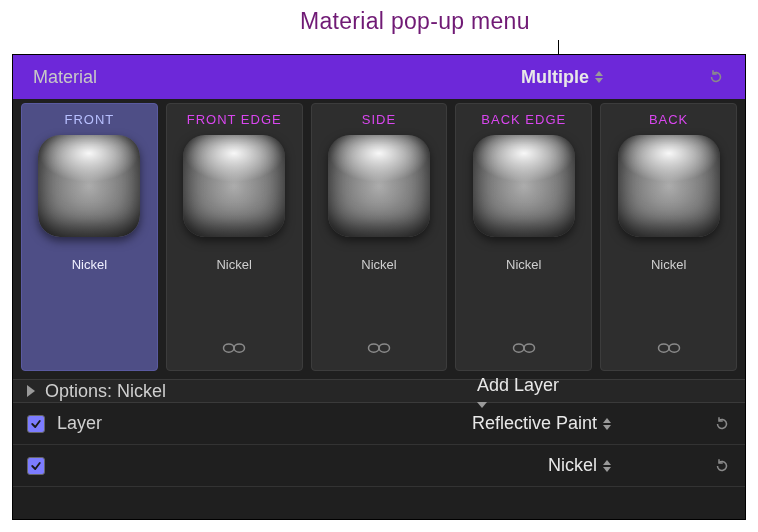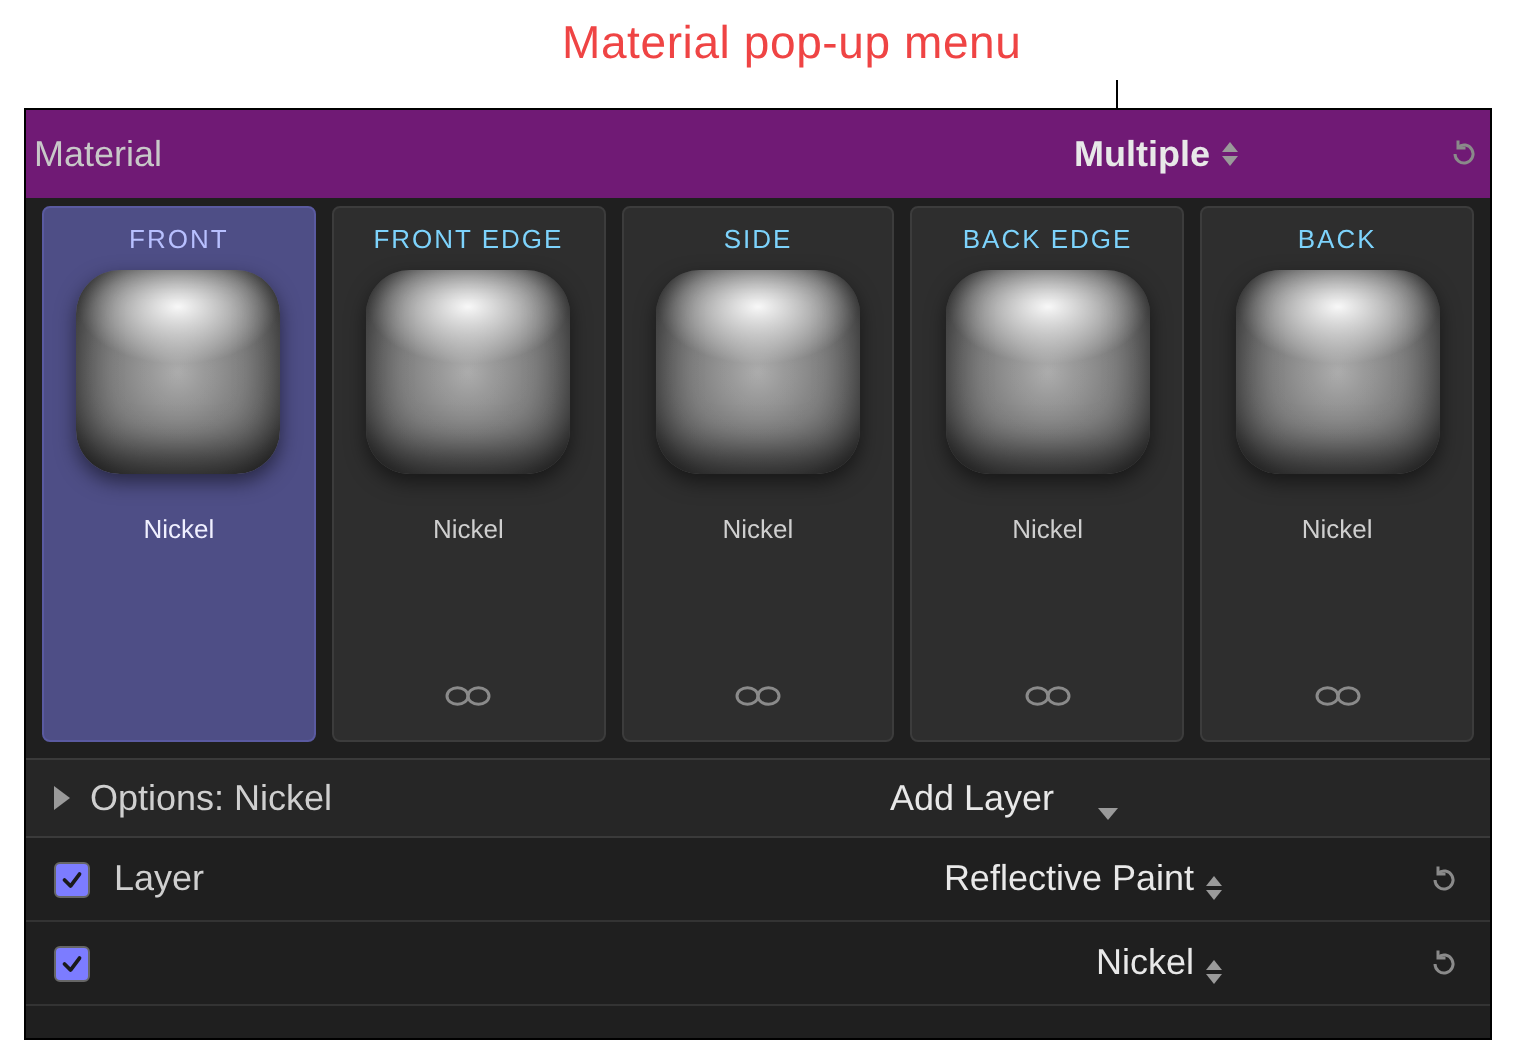--- a/index.html
+++ b/index.html
@@ -13,9 +13,9 @@
     .callout-label {
       position: absolute;
       top: 8px;
-      left: 281px;
+      left: 300px;
       font-size: 23px;
-      color: #ef4444;
+      color: #701a75;
       letter-spacing: 0.3px;
     }
     .callout-line {

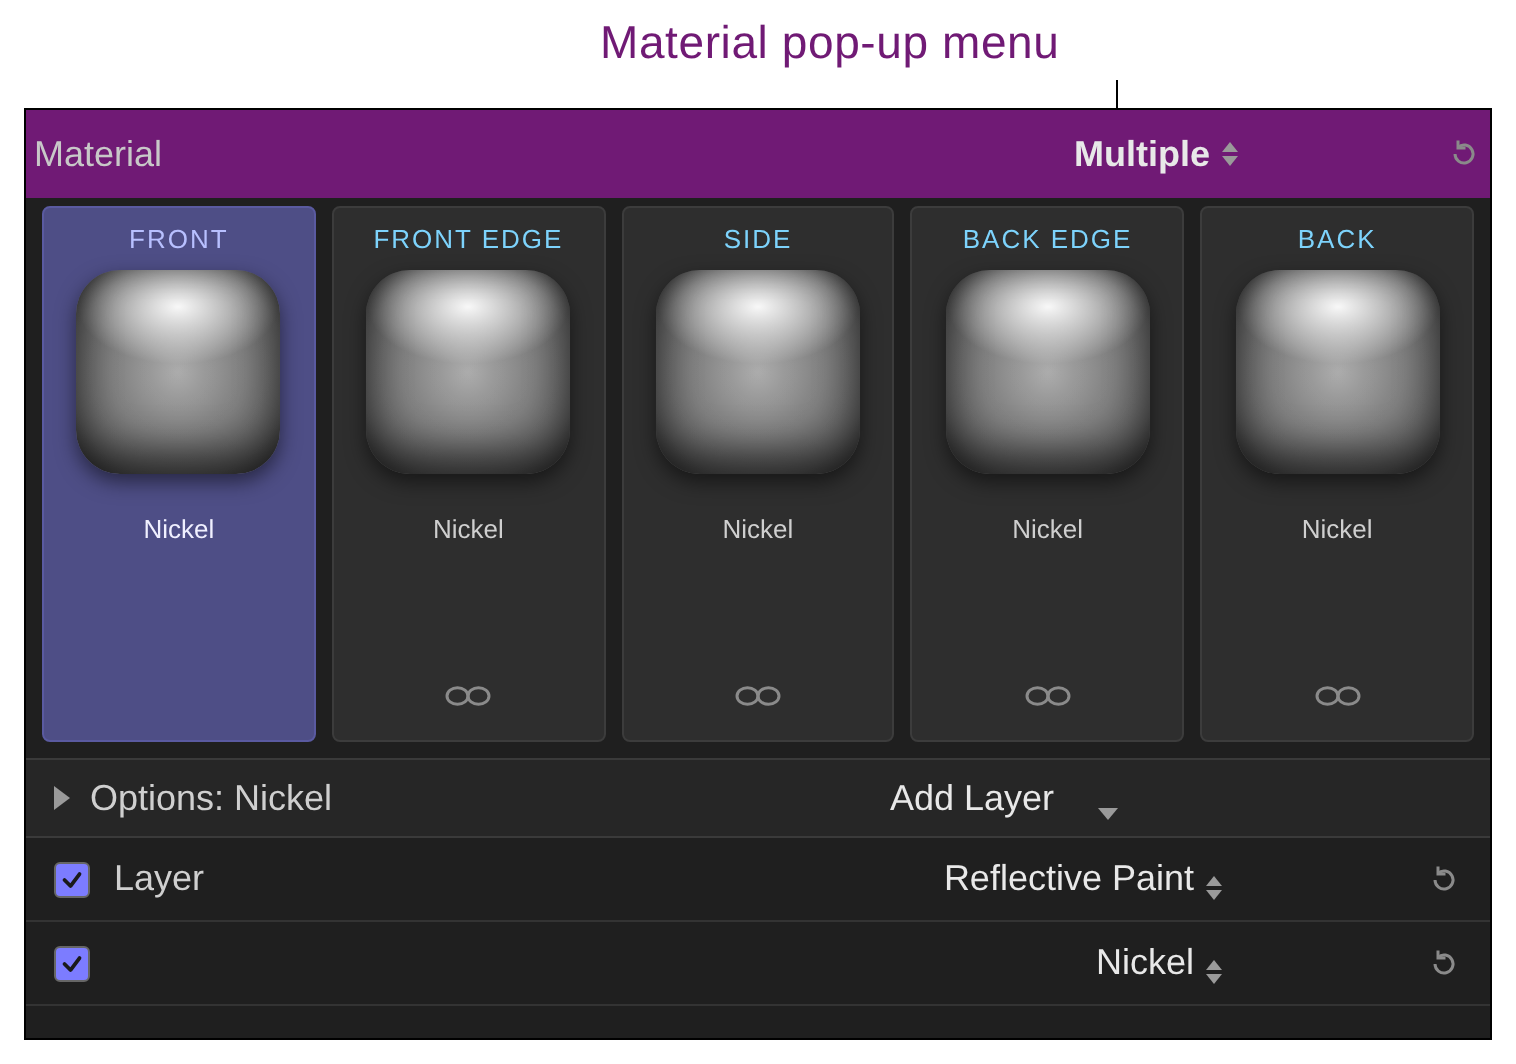--- a/index.html
+++ b/index.html
@@ -40,8 +40,8 @@
       display: flex;
       align-items: center;
       height: 44px;
-      padding: 0 4px;
-      background: #701a75;
+      padding: 0 20px;
+      background: #6d28d9;
     }
     .panel-title {
       font-size: 18px;

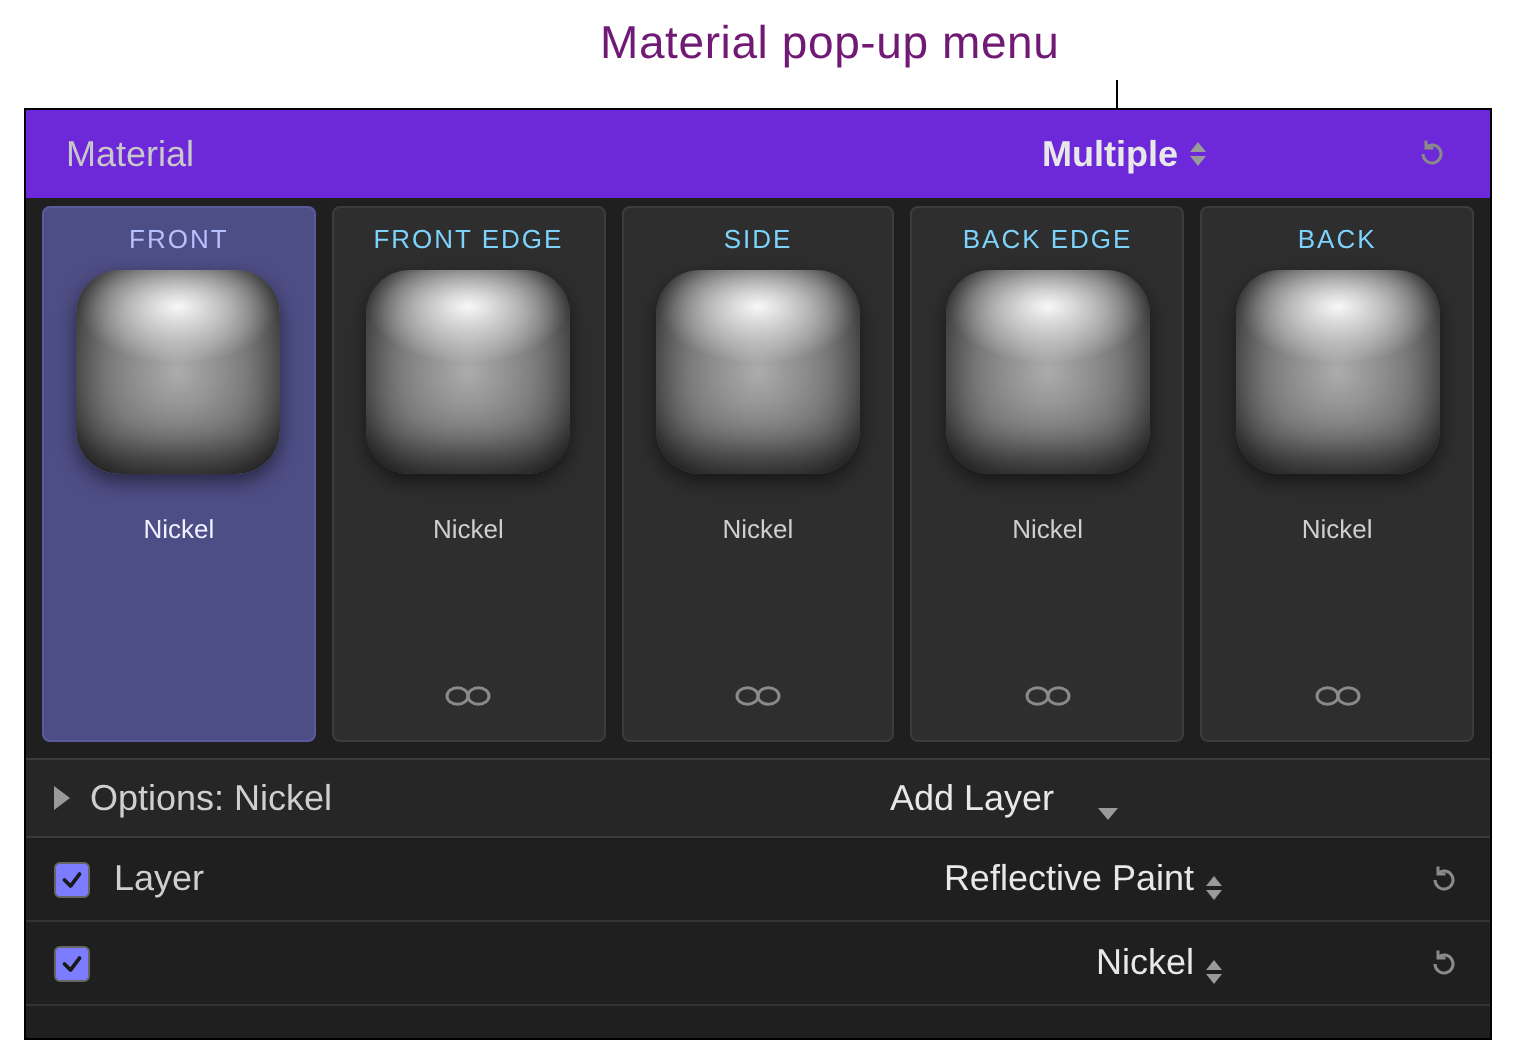--- a/index.html
+++ b/index.html
@@ -106,7 +106,7 @@
     .facet-title {
       font-size: 13px;
       letter-spacing: 1px;
-      color: #7dd3fc;
+      color: #d946ef;
       text-transform: uppercase;
       margin-bottom: 6px;
       white-space: nowrap;

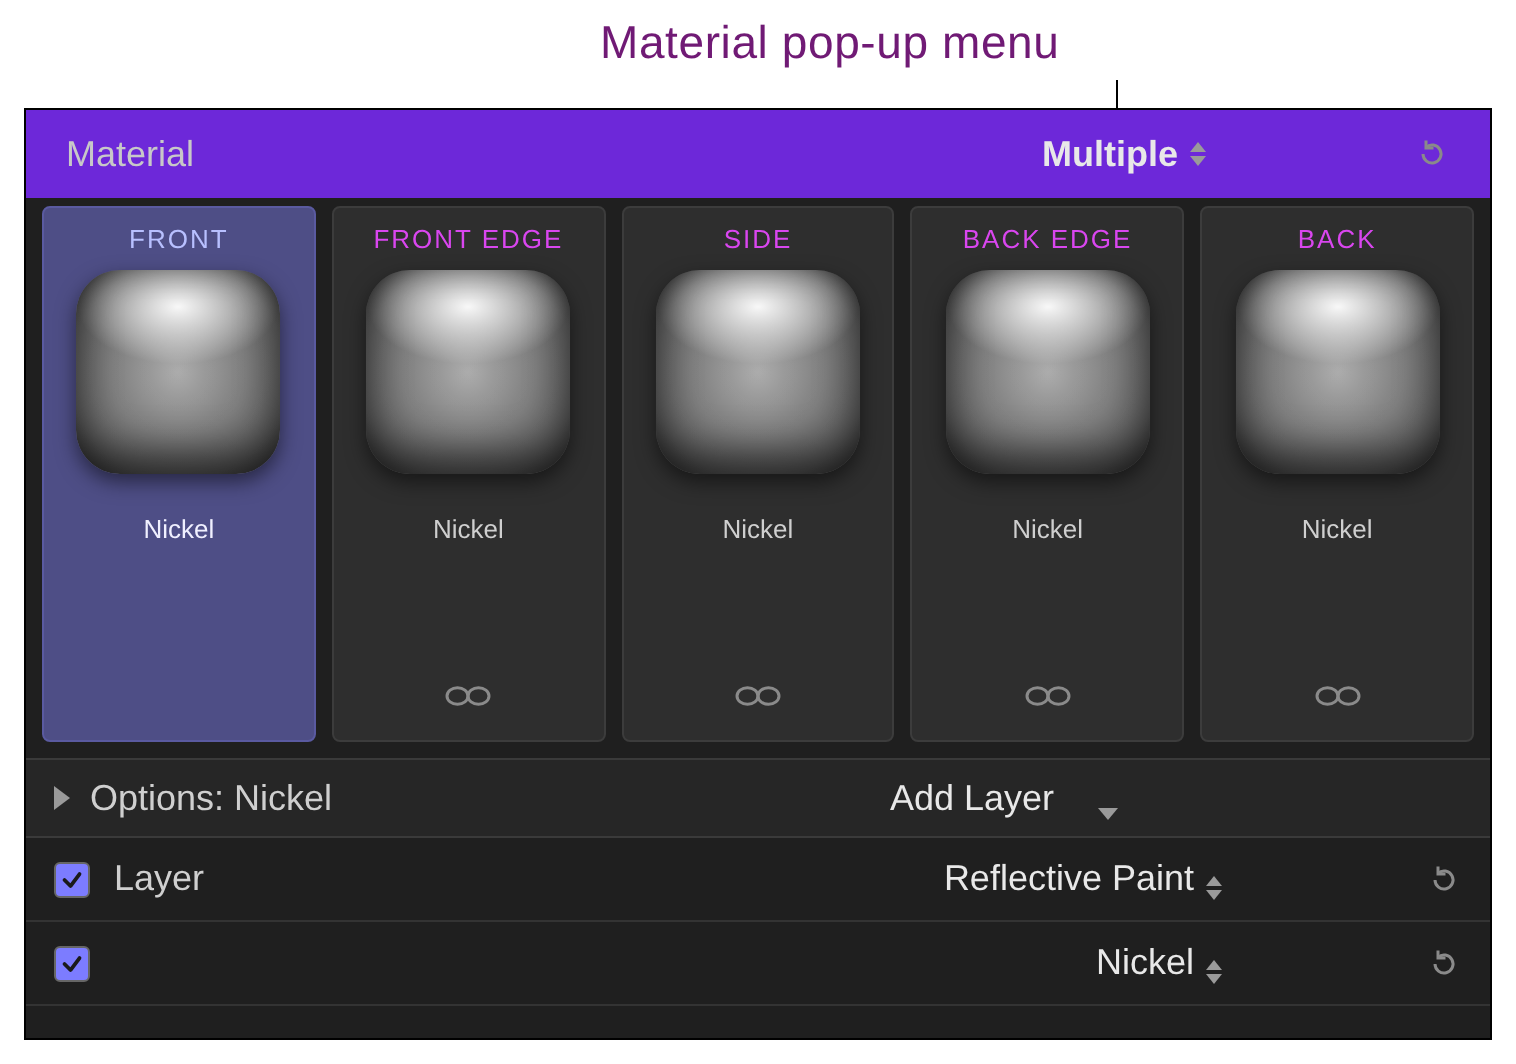--- a/index.html
+++ b/index.html
@@ -149,7 +149,7 @@
     .options-row {
       display: flex;
       align-items: center;
-      height: 40px;
+      height: 24px;
       padding: 0 14px;
       background: #262626;
       border-top: 1px solid #3a3a3a;

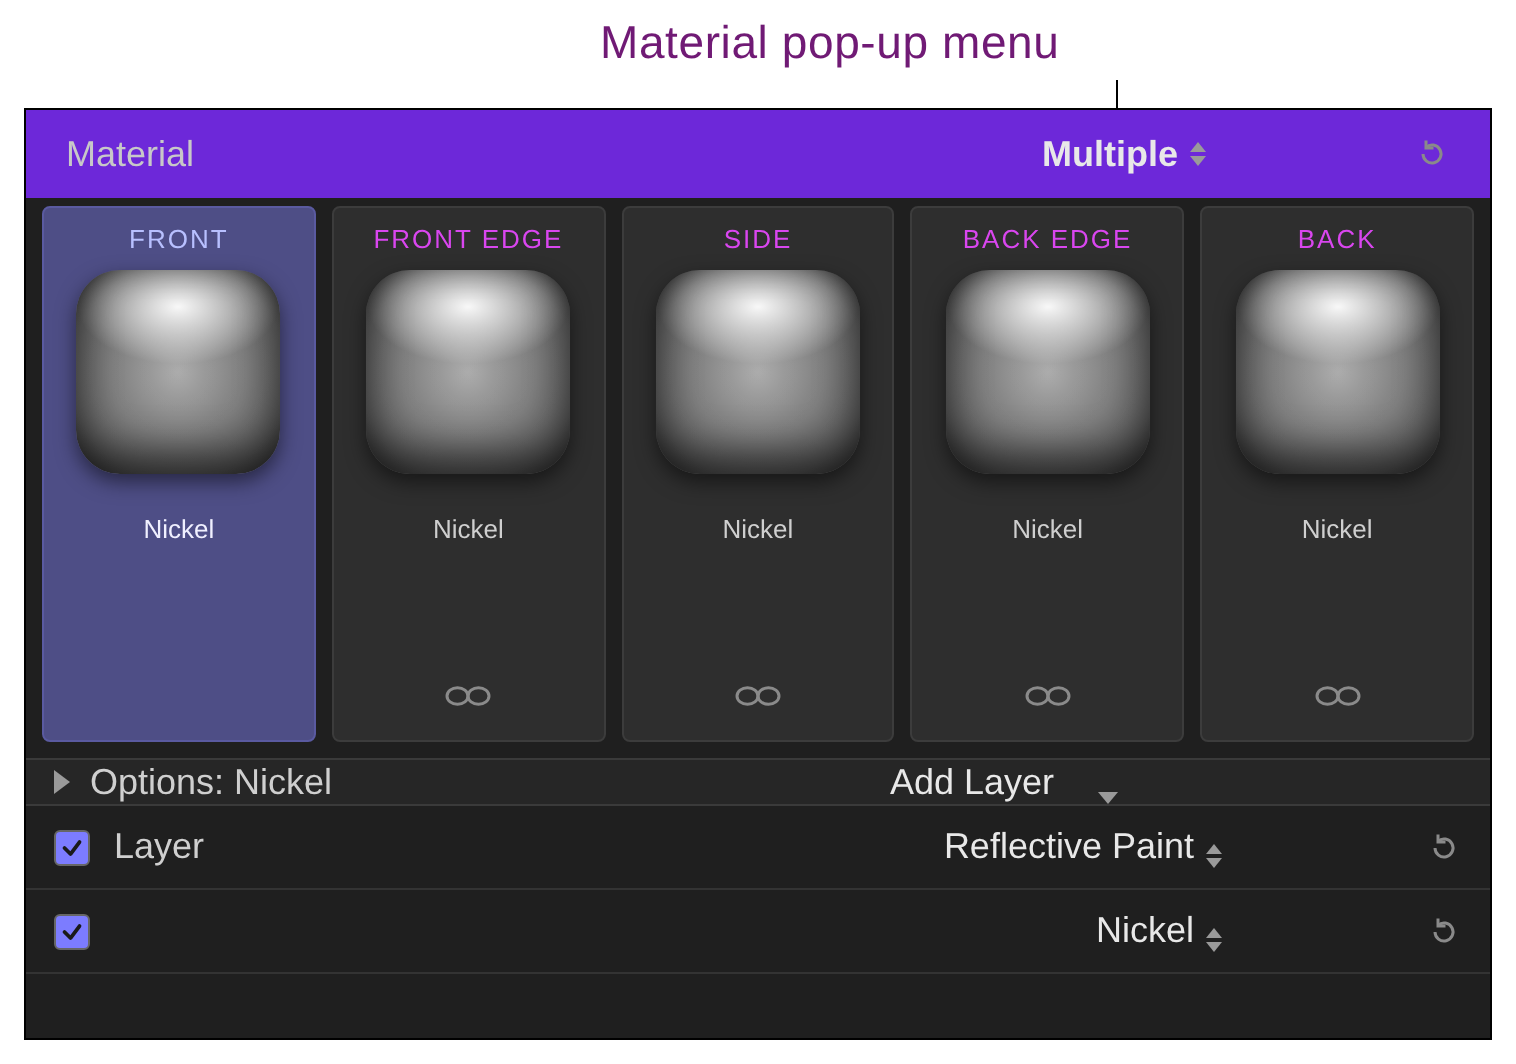--- a/index.html
+++ b/index.html
@@ -170,12 +170,13 @@
     .options-spacer { flex: 1; }
     .add-layer {
       display: flex;
-      align-items: flex-end;
-      gap: 22px;
+      align-items: flex-start;
+      gap: 6px;
       font-size: 18px;
       color: #e8e8e8;
       cursor: pointer;
       margin-right: 172px;
+      flex-direction: column;
     }
     .chev-down {
       width: 0; height: 0;

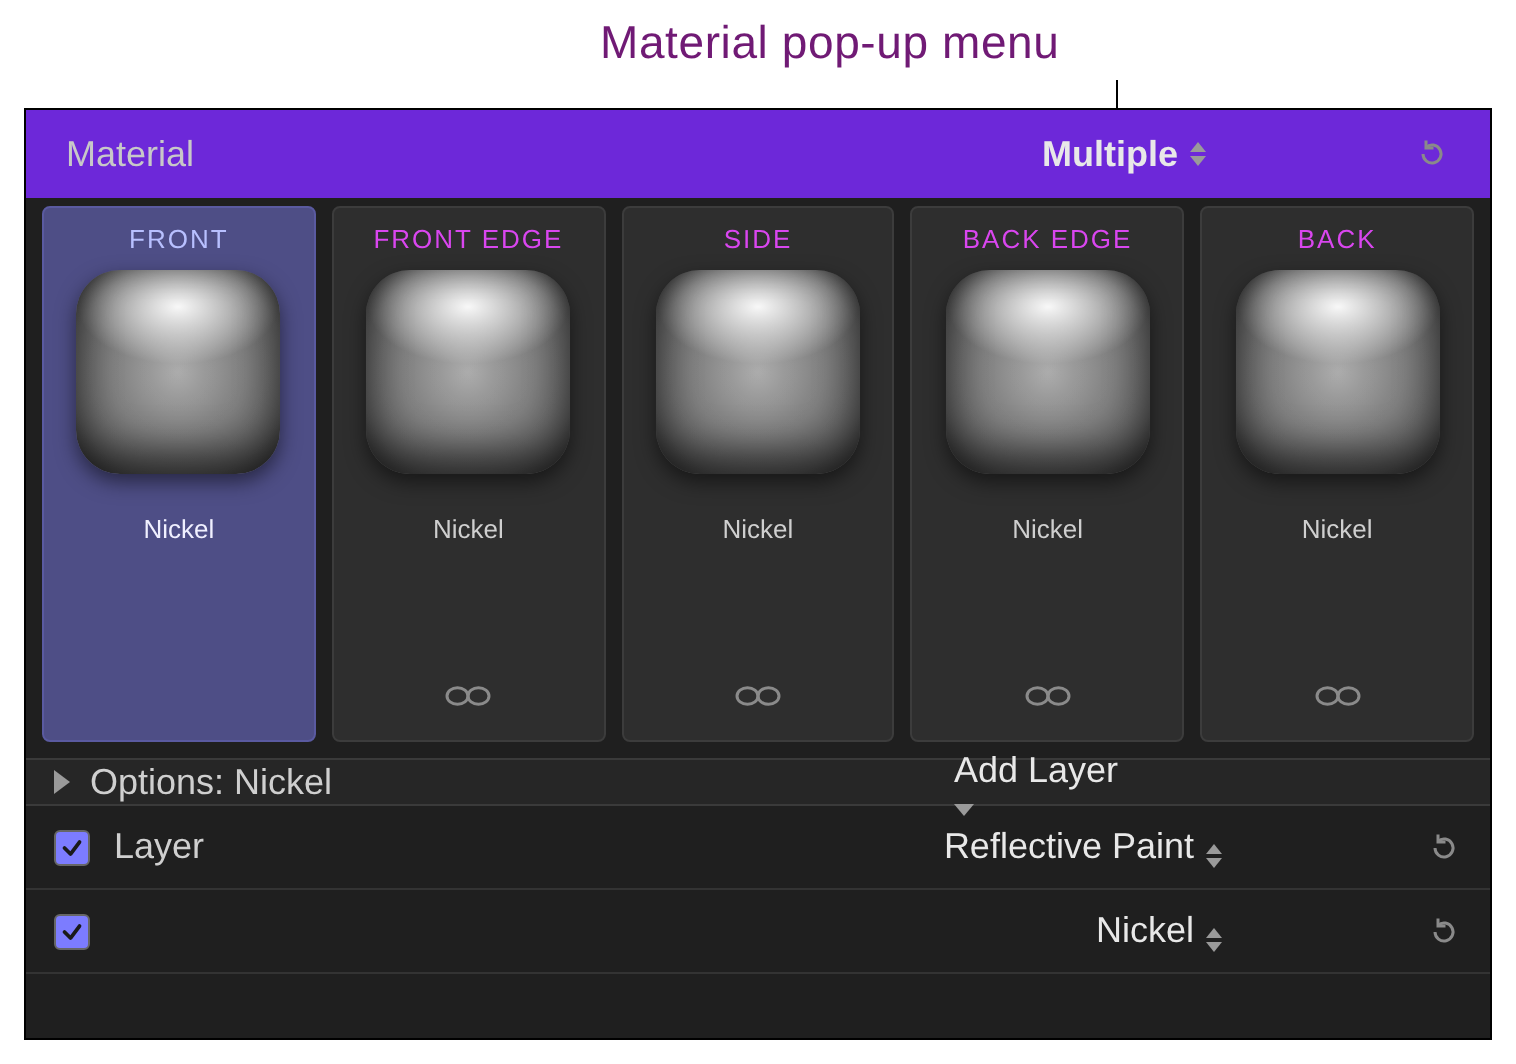--- a/index.html
+++ b/index.html
@@ -215,7 +215,7 @@
     .param-spacer { flex: 1; }
     .param-popup {
       display: flex;
-      align-items: flex-end;
+      align-items: center;
       gap: 6px;
       font-size: 18px;
       color: #e8e8e8;

